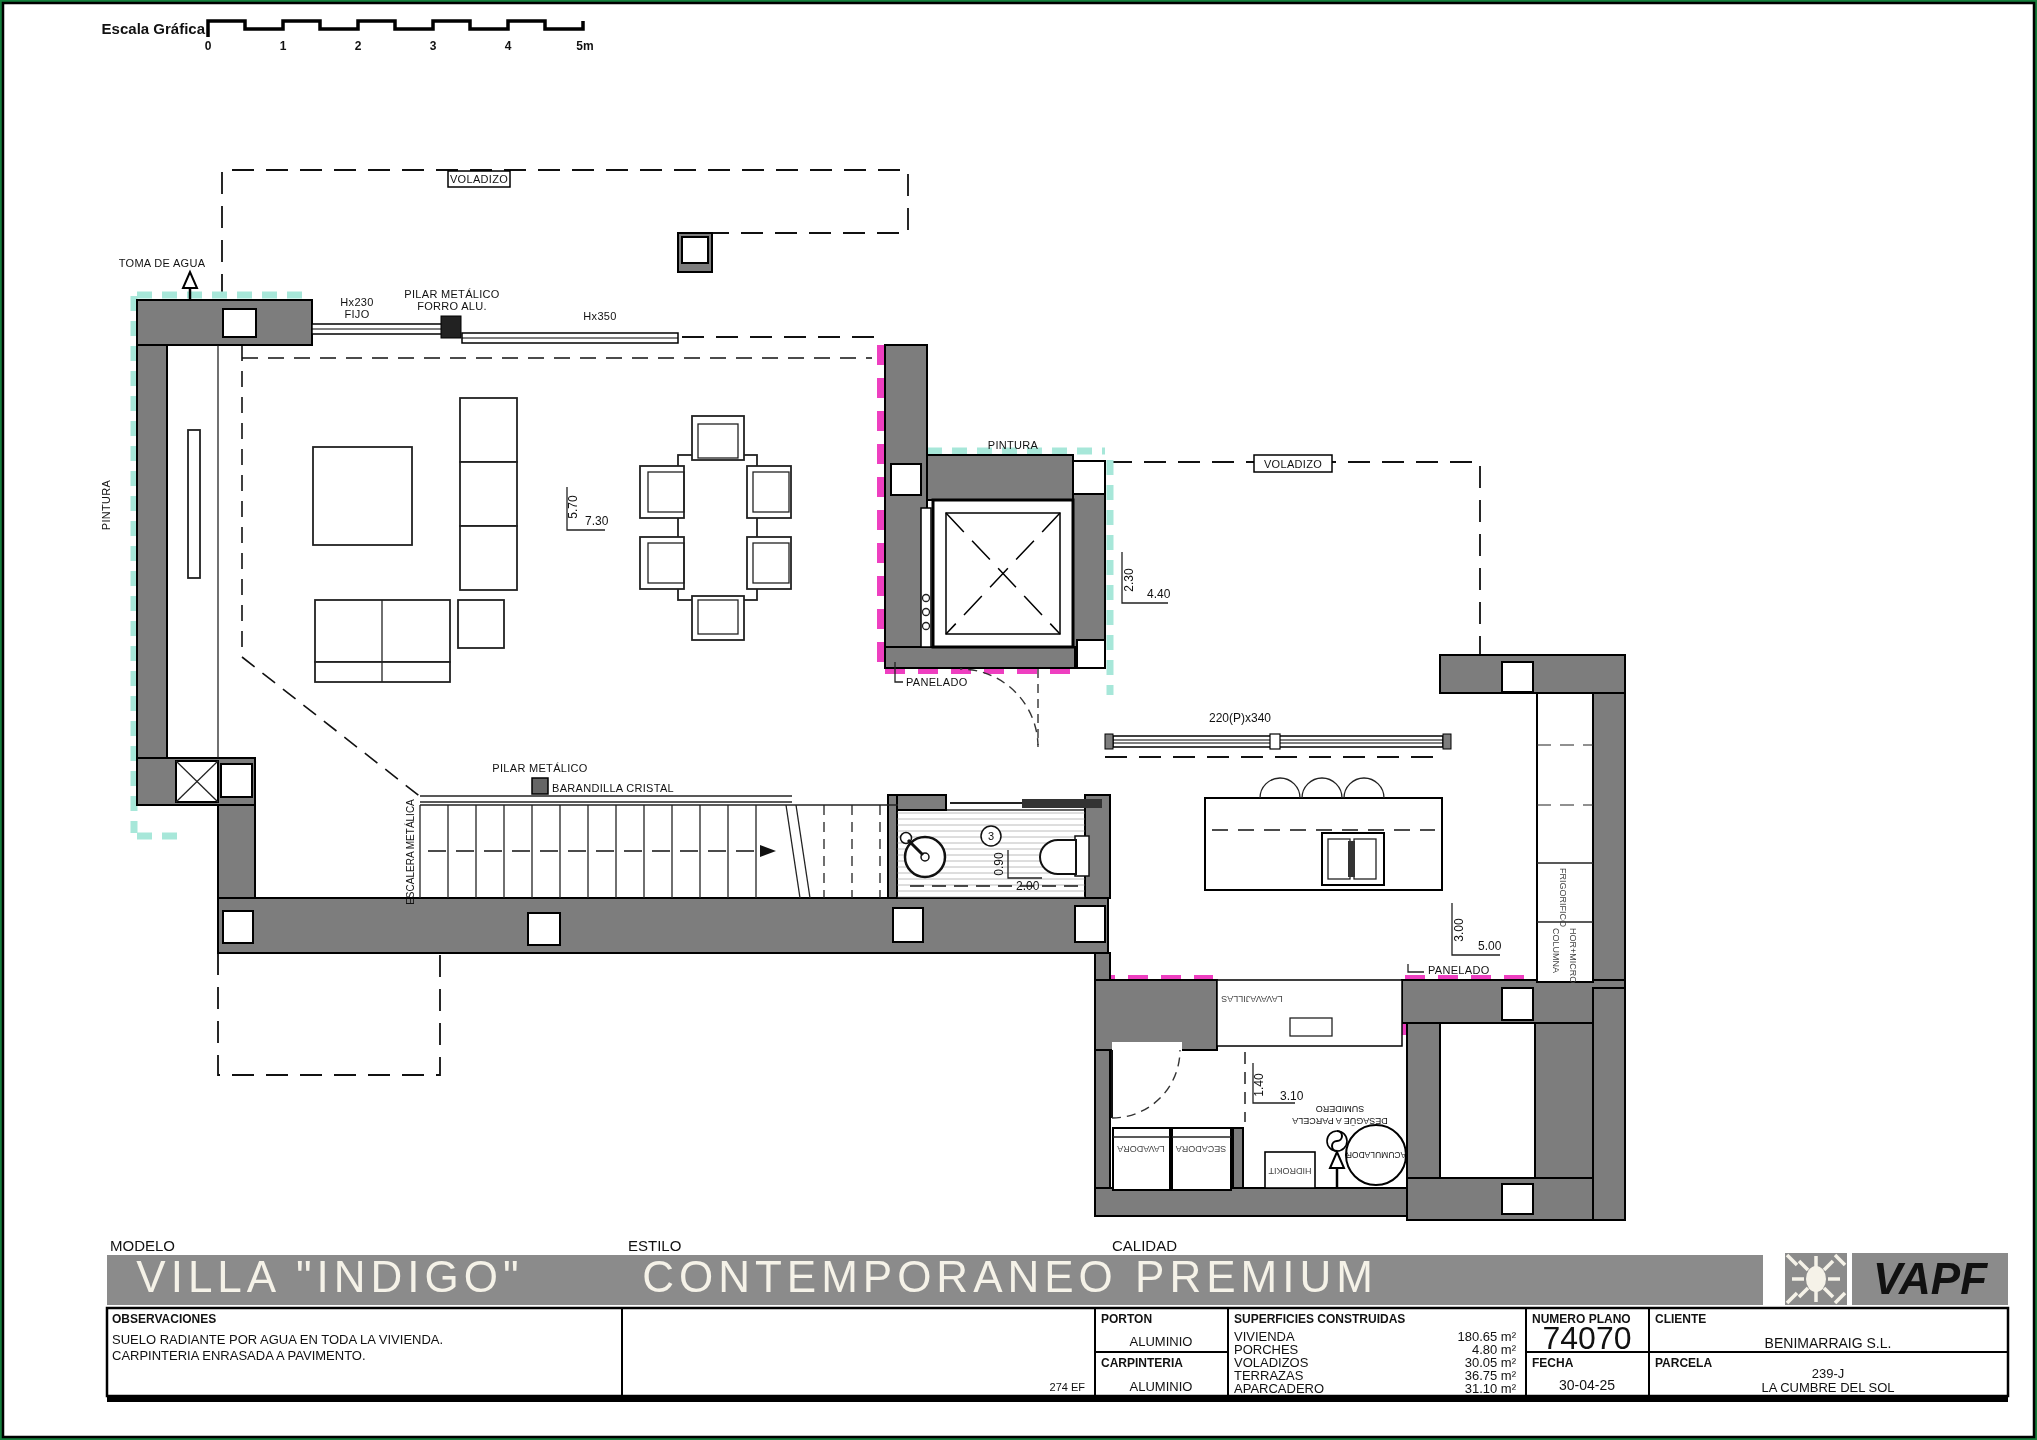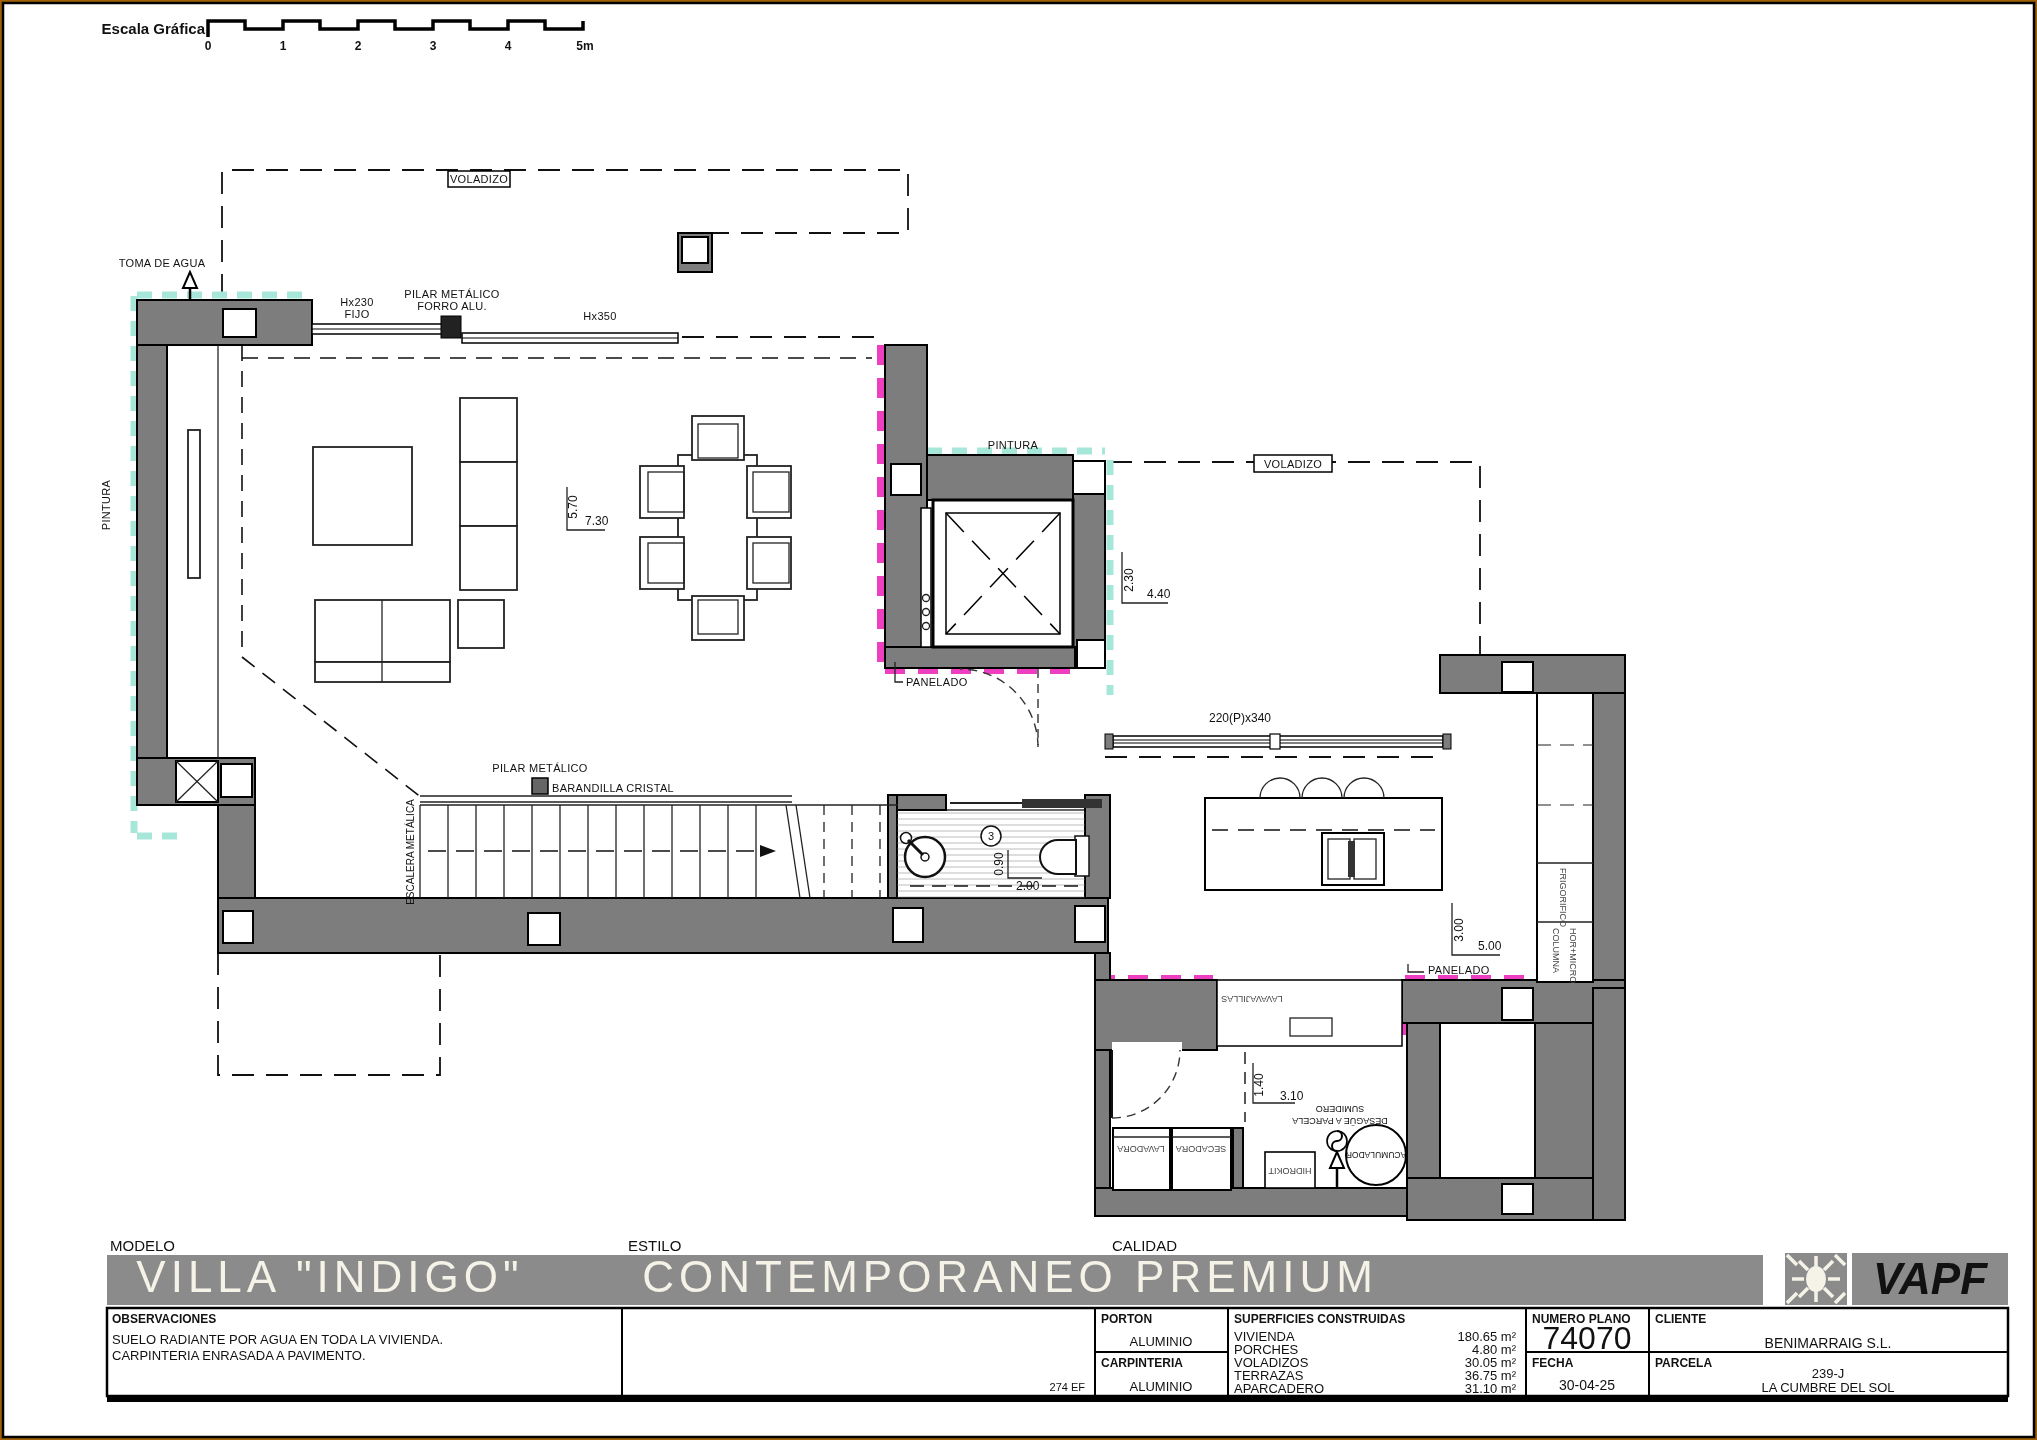--- a/index.html
+++ b/index.html
@@ -3,7 +3,7 @@
 <meta charset="utf-8">
 <style>
   html,body{margin:0;padding:0;background:#ffffff;}
-  #sheet{position:relative;width:2037px;height:1440px;background:#a16207;overflow:hidden;}
+  #sheet{position:relative;width:2037px;height:1440px;background:#15803d;overflow:hidden;}
   svg{display:block;}
   text{font-family:"Liberation Sans",sans-serif;fill:#111;}
   .wall{fill:#7d7d7d;stroke:#000;stroke-width:2;}

